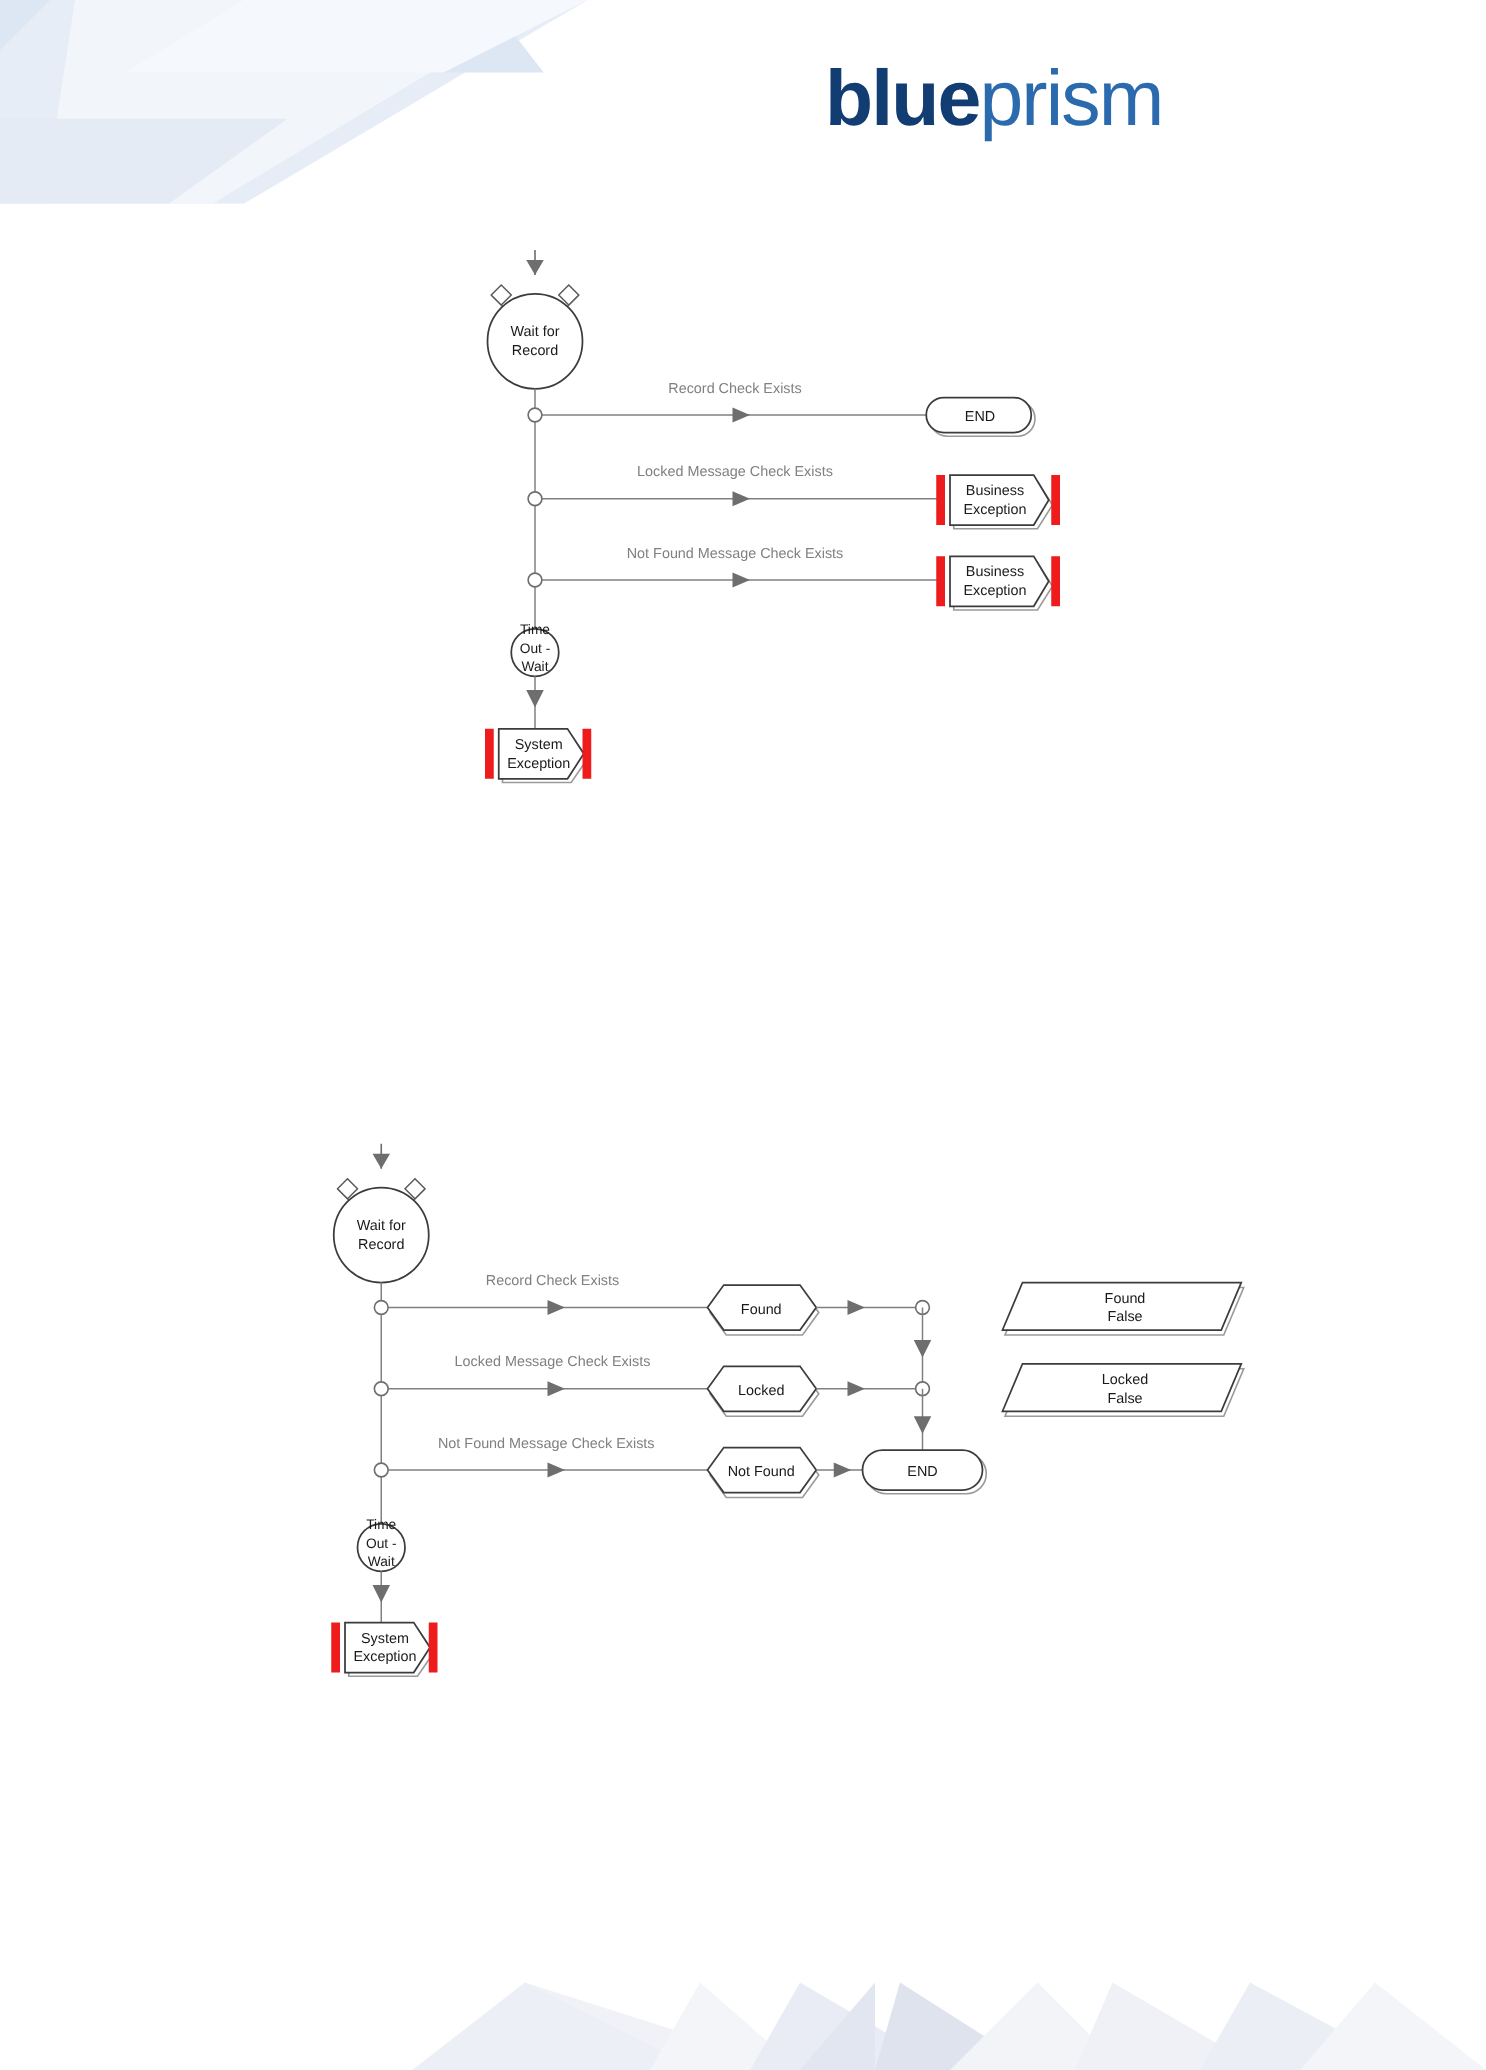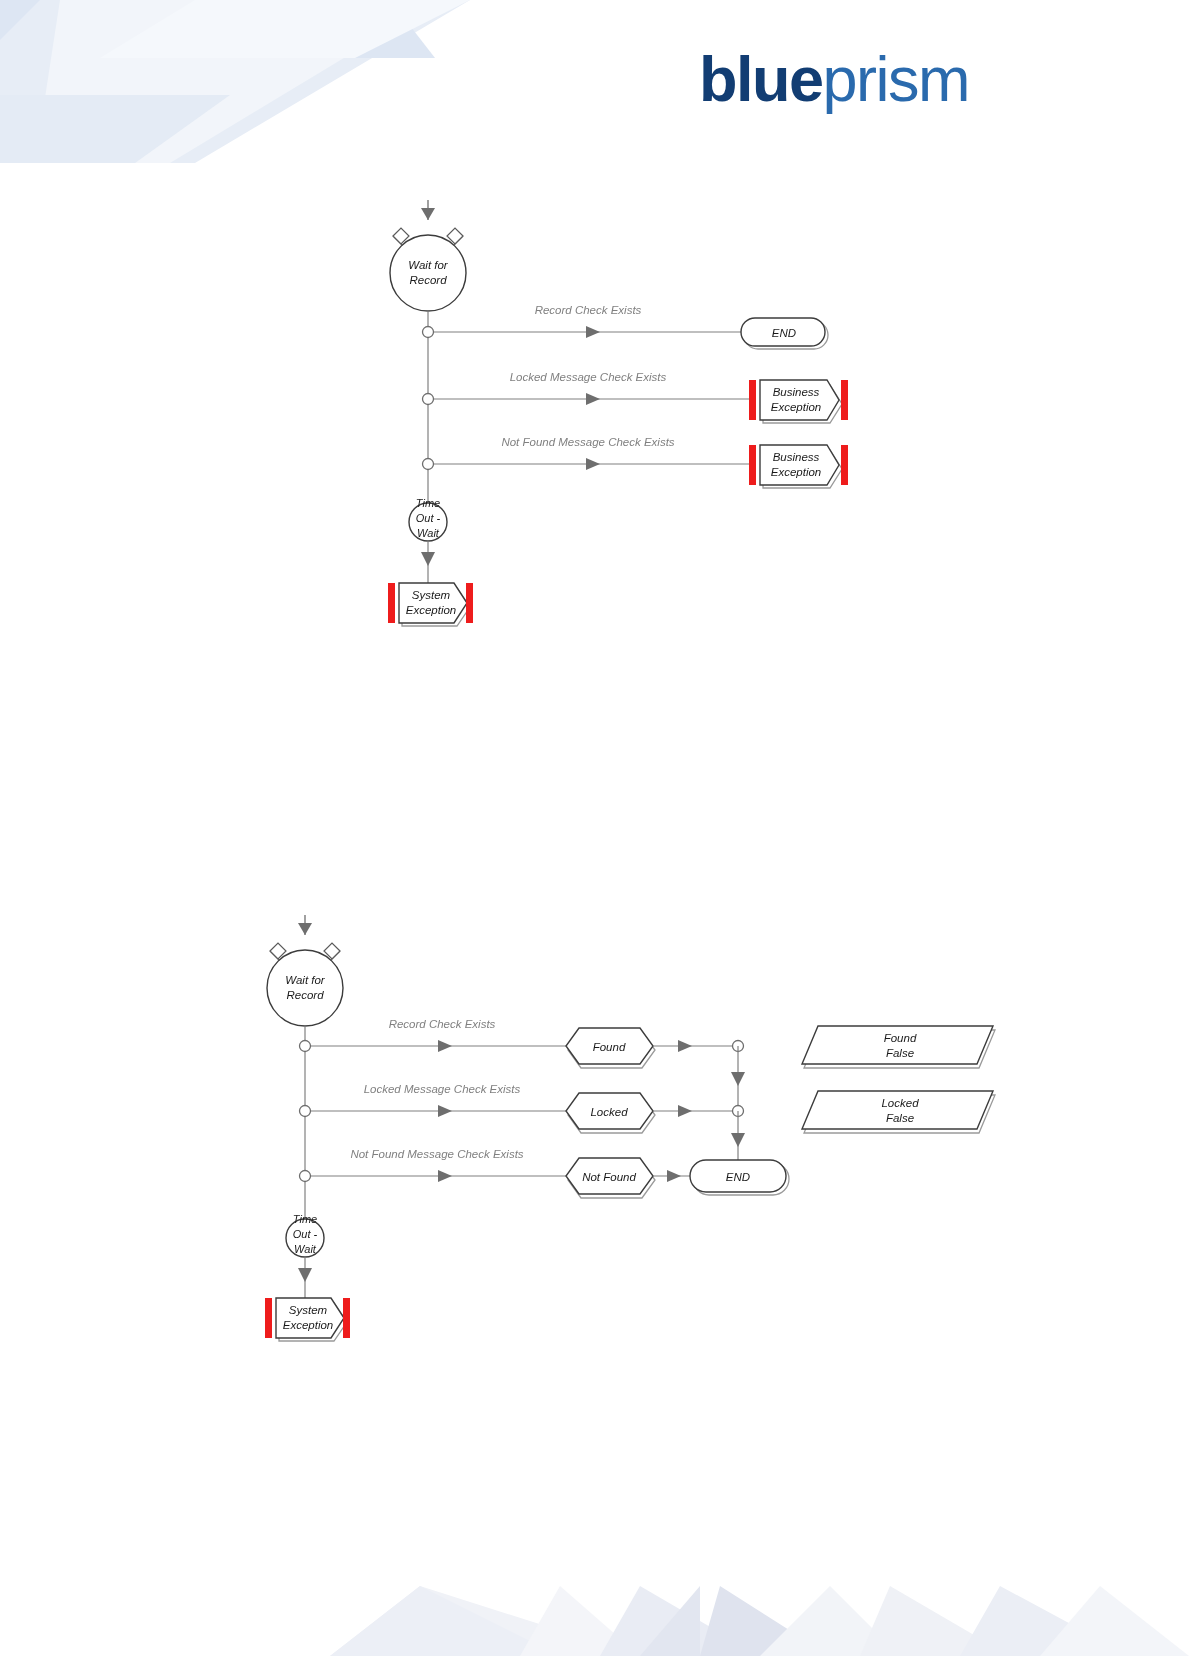--- a/index.html
+++ b/index.html
@@ -15,7 +15,7 @@
   .header-band svg{display:block;}
 
   .logo{
-    position:absolute;left:699px;top:48px;
+    position:absolute;left:660px;top:48px;
     font-size:63px;line-height:1;letter-spacing:-1.5px;
     white-space:nowrap;
   }

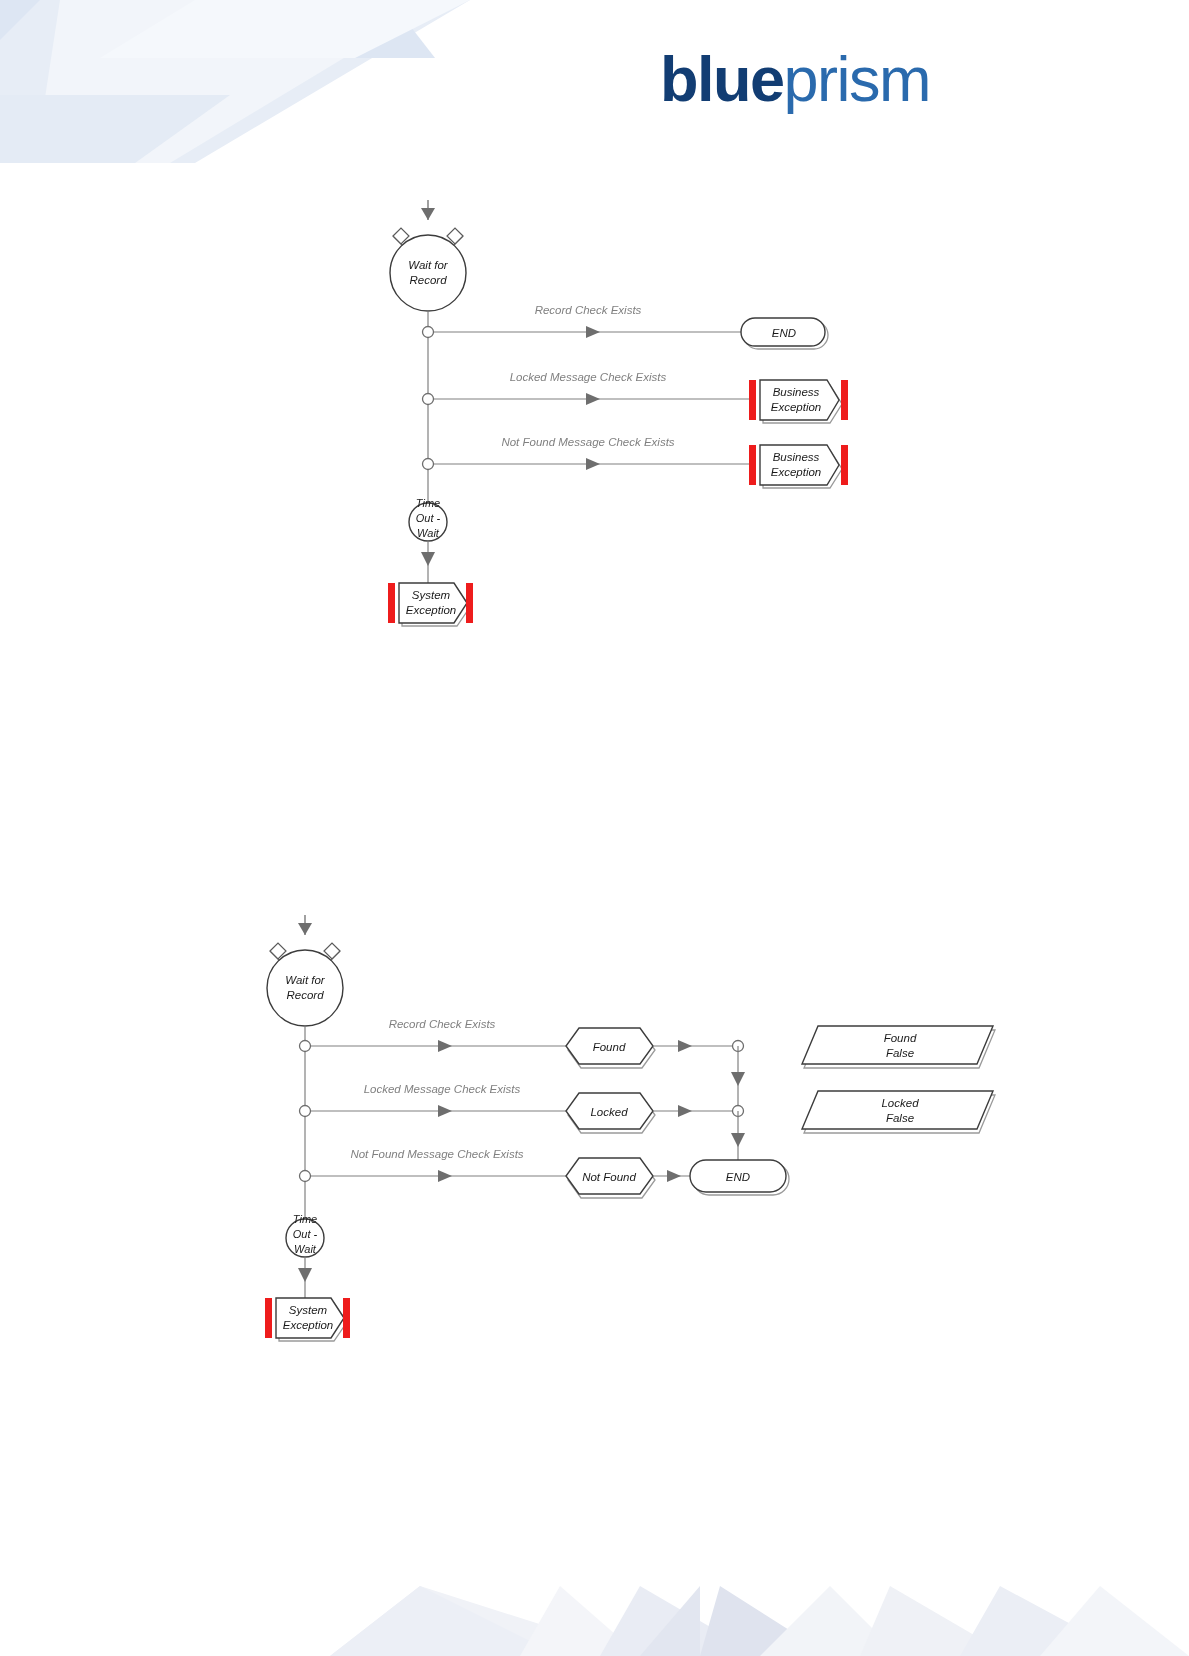--- a/index.html
+++ b/index.html
@@ -28,7 +28,7 @@
   }
 
   
-  .diagram{position:absolute;font-style:italic;}
+  .diagram{position:absolute;}
   #diagram-1{left:255px;top:190px;width:640px;height:450px;}
   #diagram-2{left:150px;top:900px;width:900px;height:470px;}
   .diagram svg{display:block;overflow:visible;}

